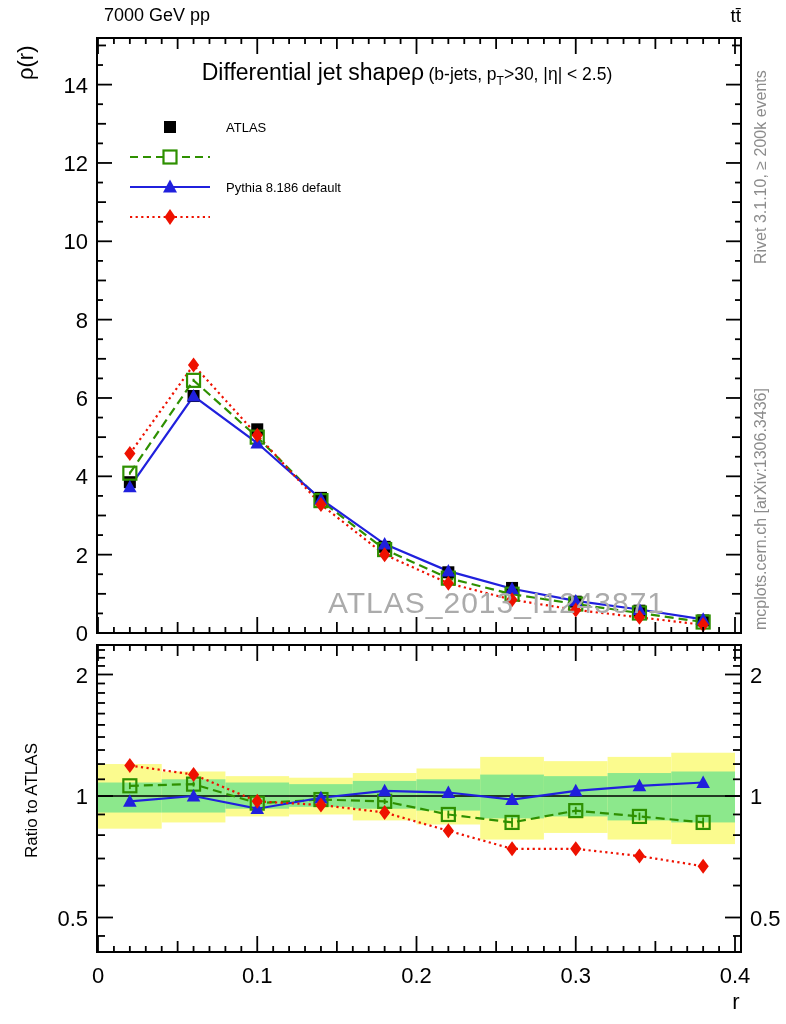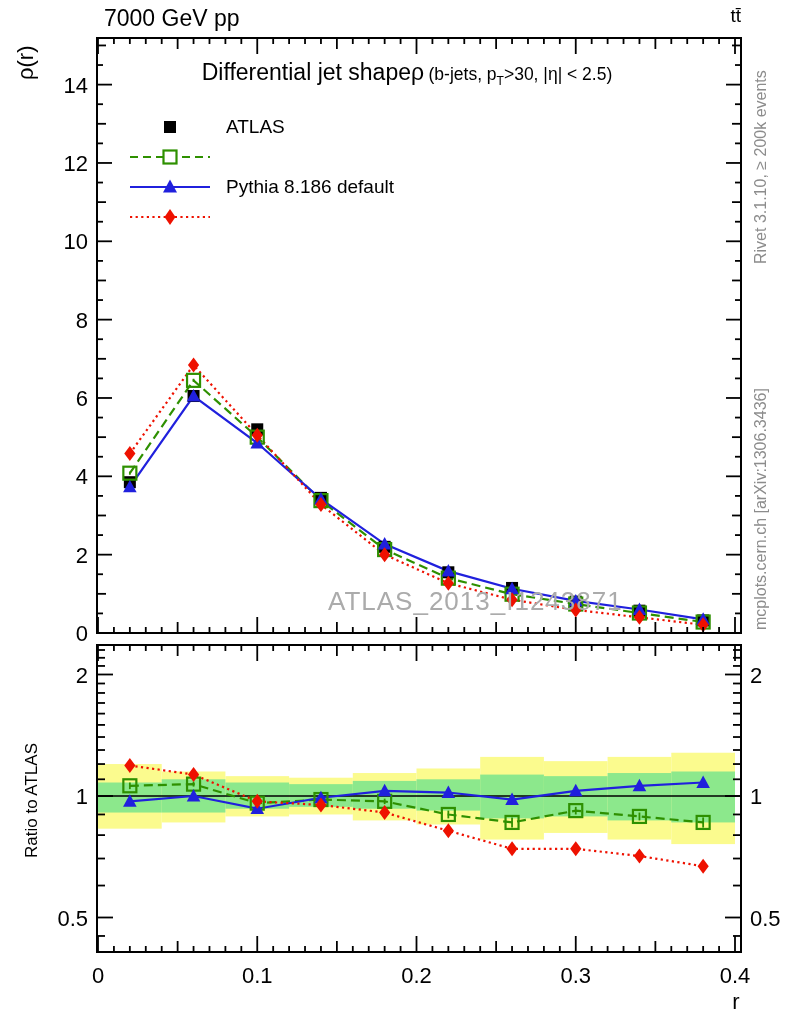--- a/index.html
+++ b/index.html
@@ -7,7 +7,7 @@
         font-family:"Liberation Sans",sans-serif;color:#000;overflow:hidden}
   .abs{position:absolute;white-space:nowrap}
   #plot-svg{position:absolute;left:0;top:0}
-  .beam{font-size:23px}
+  .beam{font-size:18px}
   .proc{font-size:19px}
   .ytitle{font-size:22px;transform:rotate(-90deg);transform-origin:left top}
   .rot-gray{font-size:16px;transform:rotate(-90deg);transform-origin:left top}

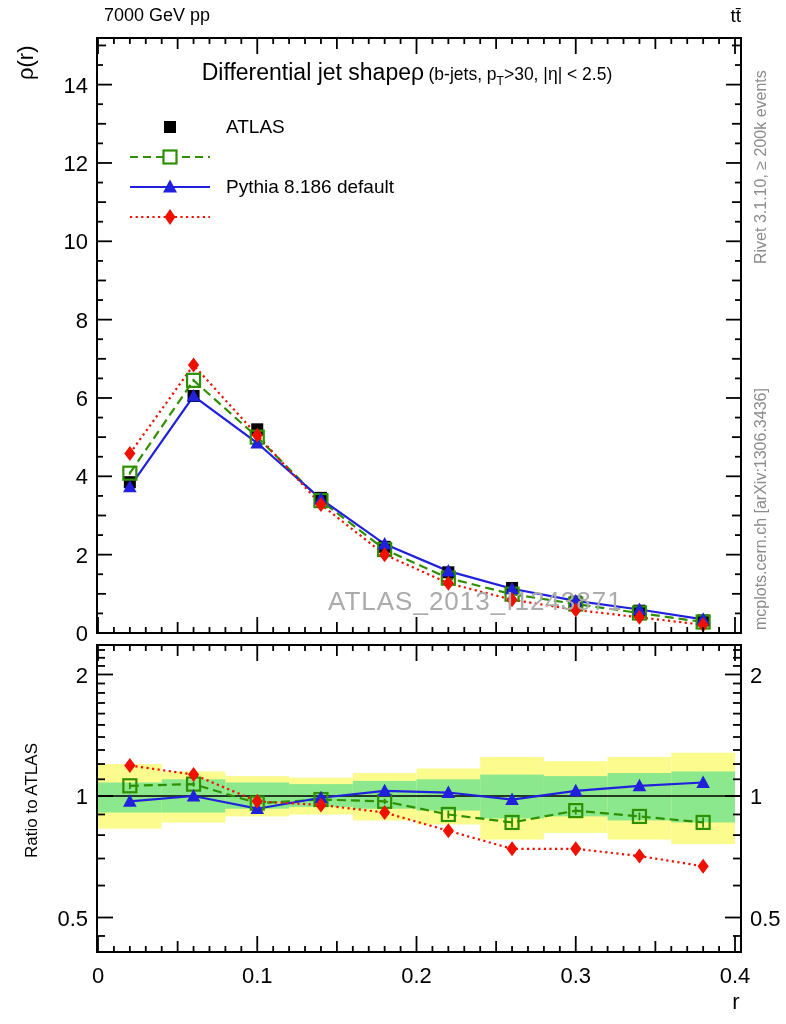--- a/index.html
+++ b/index.html
@@ -19,7 +19,7 @@
   .legend{left:128px;top:112px}
   .lrow{display:flex;align-items:center;height:30px}
   .lmark{width:84px;height:24px;flex:0 0 84px}
-  .llab{font-size:19px;margin-left:14px}
+  .llab{font-size:13px;margin-left:14px}
   .watermark{font-size:26px;letter-spacing:1px}
 </style>
 </head>

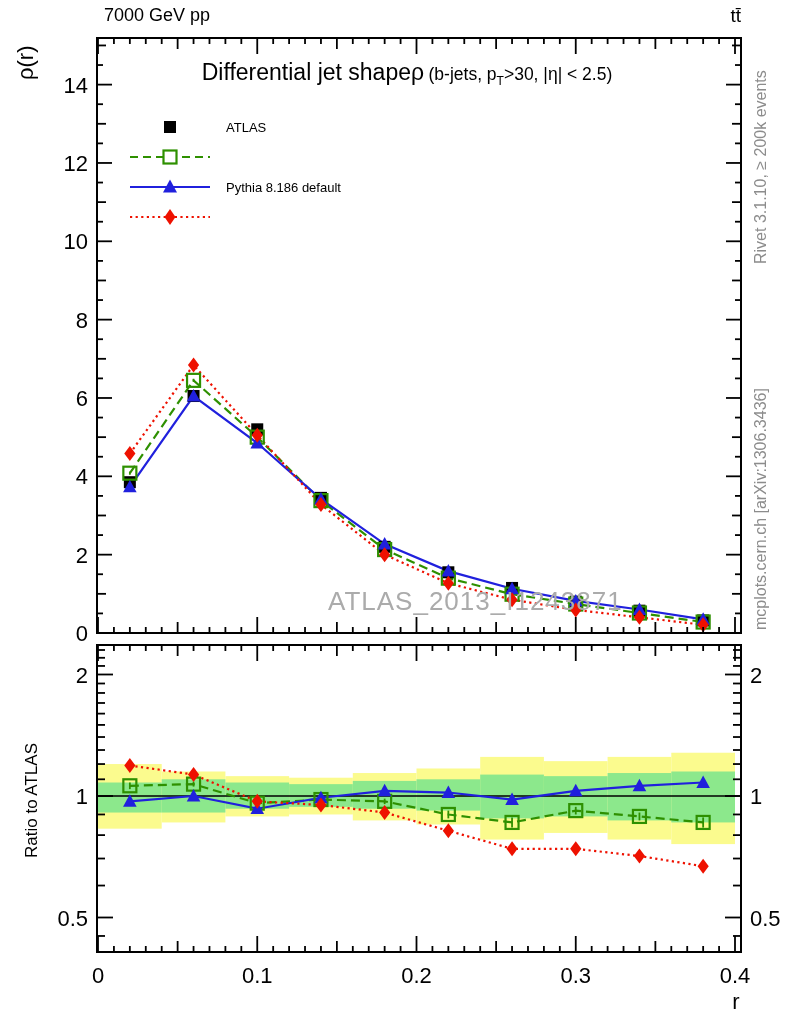--- a/index.html
+++ b/index.html
@@ -20,7 +20,7 @@
   .lrow{display:flex;align-items:center;height:30px}
   .lmark{width:84px;height:24px;flex:0 0 84px}
   .llab{font-size:13px;margin-left:14px}
-  .watermark{font-size:26px;letter-spacing:1px}
+  .watermark{font-size:30px;letter-spacing:1px}
 </style>
 </head>
 <body>

